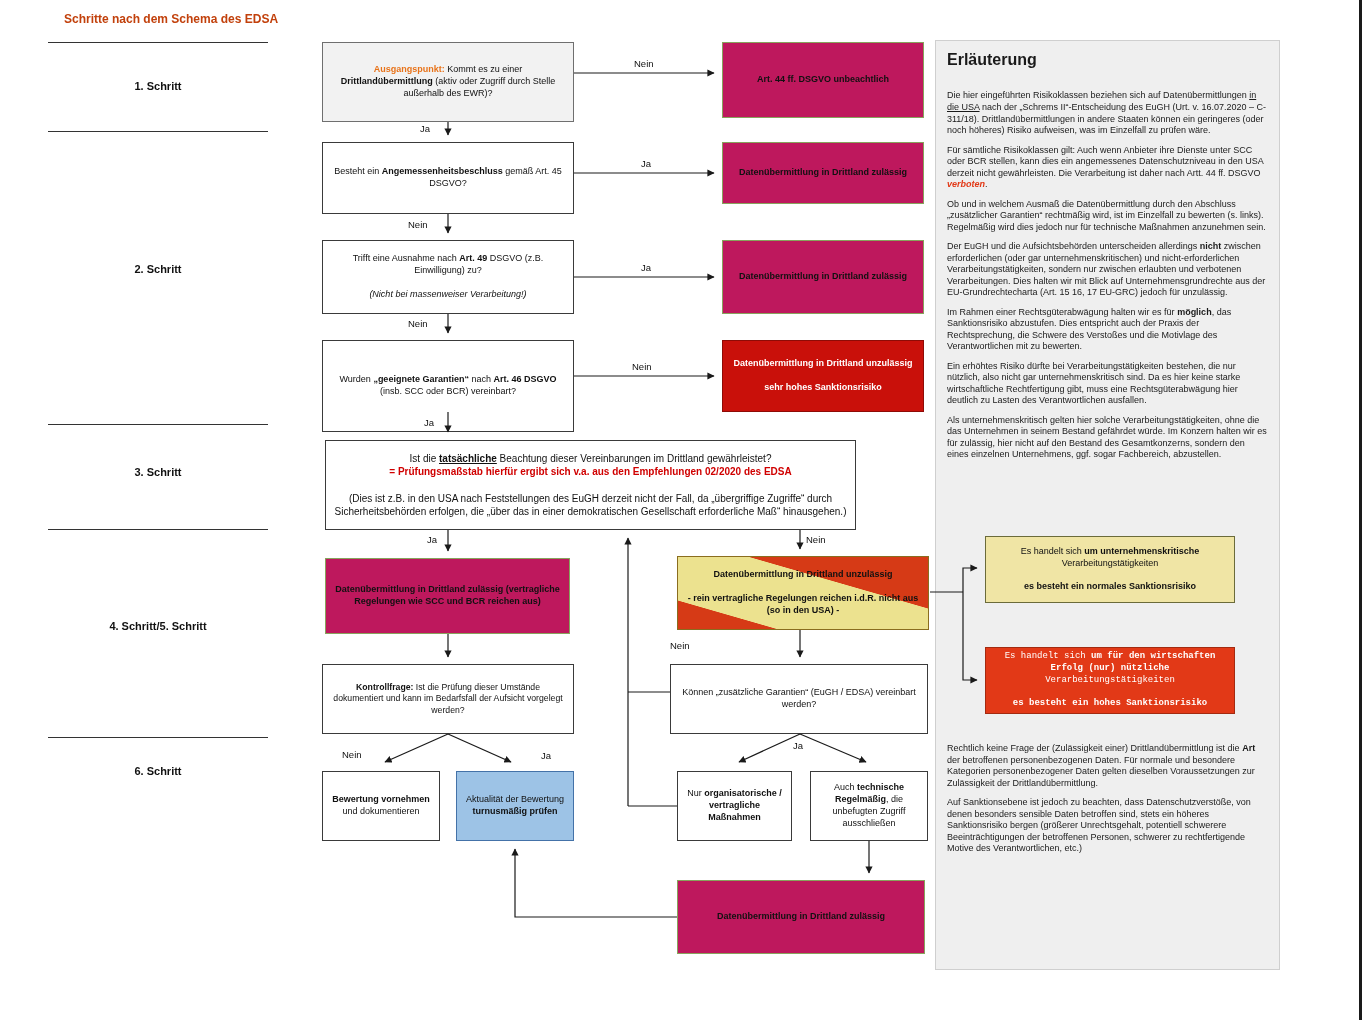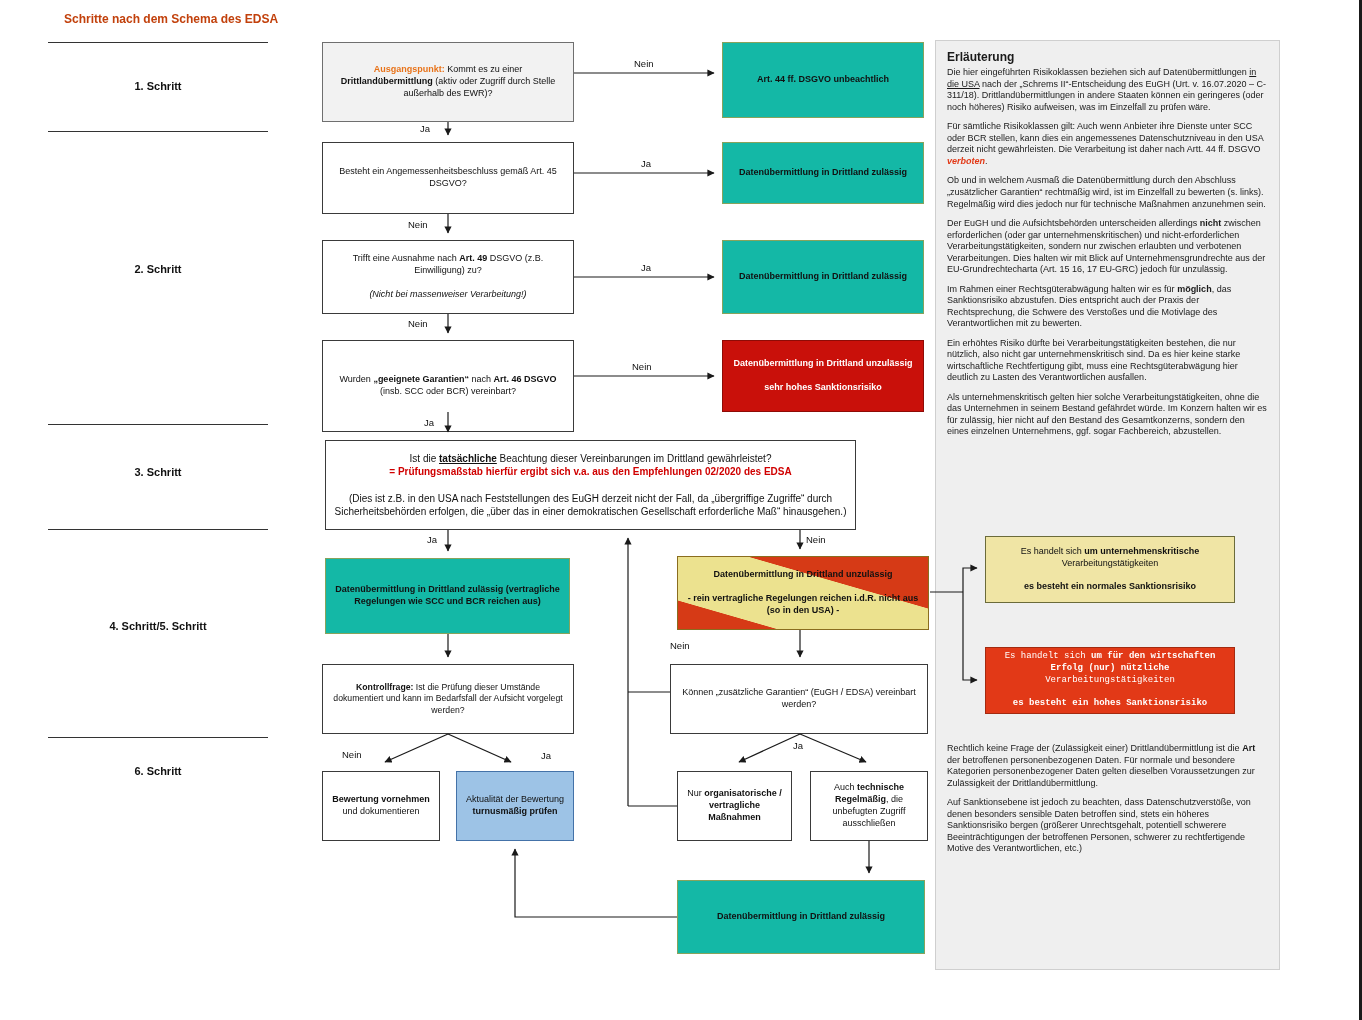--- a/index.html
+++ b/index.html
@@ -25,7 +25,7 @@
   .arrows { position: absolute; left: 0; top: 0; z-index: 5; pointer-events: none; }
   .panel { position: absolute; left: 935px; top: 40px; width: 345px; height: 930px; background: #efefef; border: 1px solid #cfcfcf; z-index: 1; font-size: 9px; color: #1a1a1a; line-height: 1.28; }
   .panel-inner { padding: 9px 11px; }
-  .panel-title { font-size: 12px; font-weight: 700; margin-bottom: 2px; }
+  .panel-title { font-size: 16px; font-weight: 700; margin-bottom: 20px; }
   .para { margin-bottom: 8px; white-space: pre-line; }
   .panel-bottom { position: absolute; left: 11px; right: 11px; top: 702px; }
   .right-edge { position: absolute; right: 0; top: 0; width: 3px; height: 100%; background: #1a1a1a; }

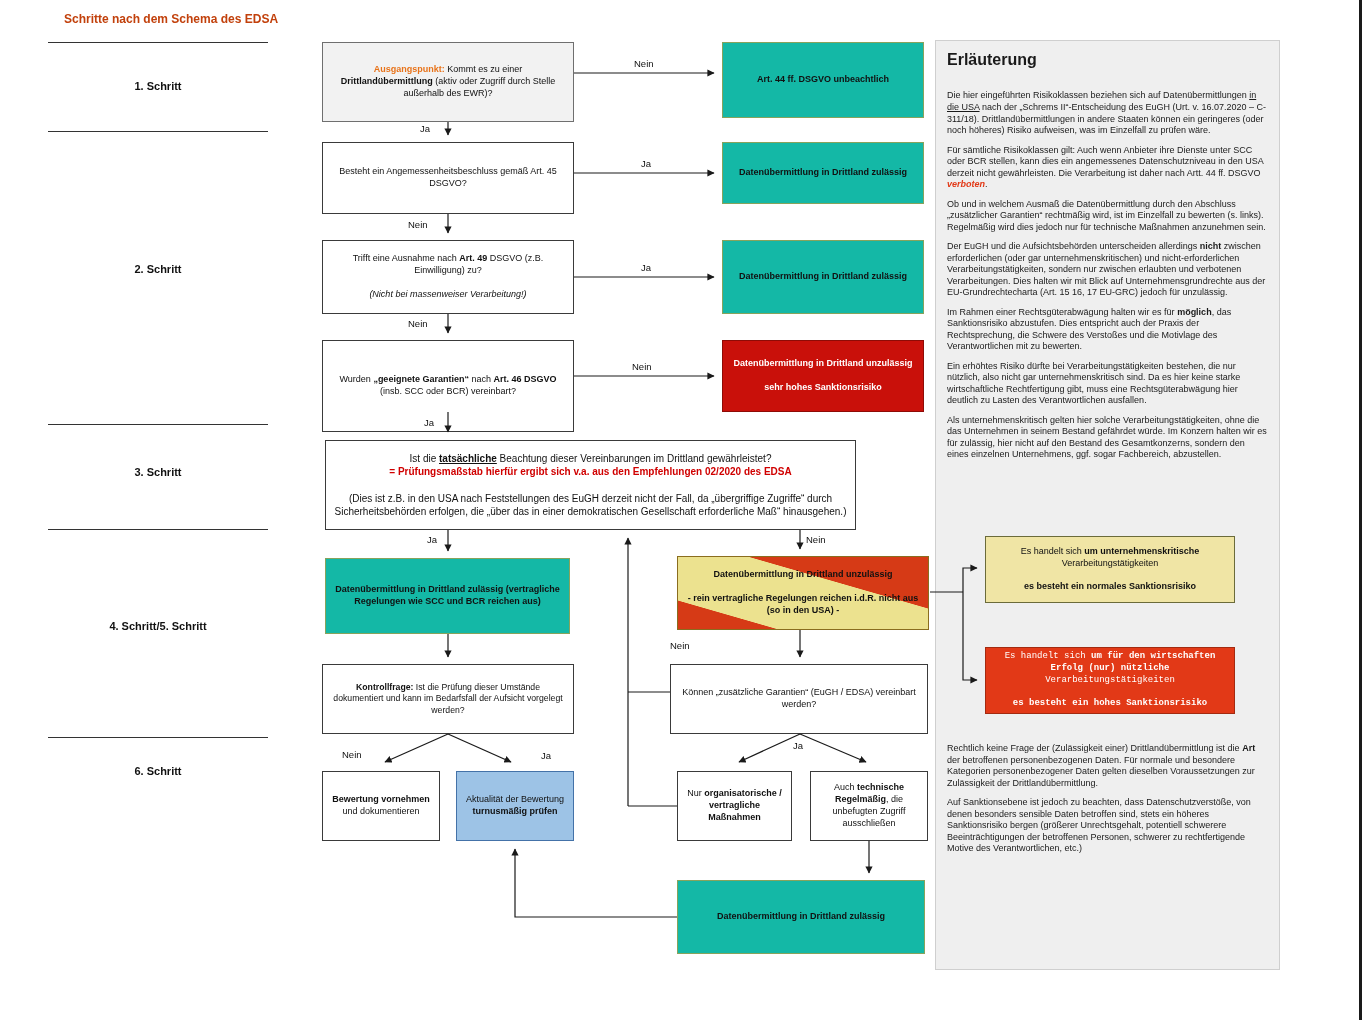--- a/index.html
+++ b/index.html
@@ -11,7 +11,7 @@
   .box { position: absolute; border: 1px solid #3a3a3a; background: #fff; display: flex; align-items: center; justify-content: center; text-align: center; font-size: 9px; line-height: 1.32; padding: 4px 7px; color: #111; z-index: 2; }
   .box .txt { white-space: pre-line; }
   .graybox { background: #f2f2f2; border-color: #6f6f6f; }
-  .green { background: #14b8a6; border-color: #87a35c; font-weight: 700; }
+  .green { background: #be185d; border-color: #87a35c; font-weight: 700; }
   .redbox { background: #c9100a; border-color: #8e0b06; color: #fff; font-weight: 700; }
   .bluebox { background: #9dc3e6; border-color: #4472a8; }
   .yellowbox { background: #f0e5a5; border-color: #6b6b3a; }

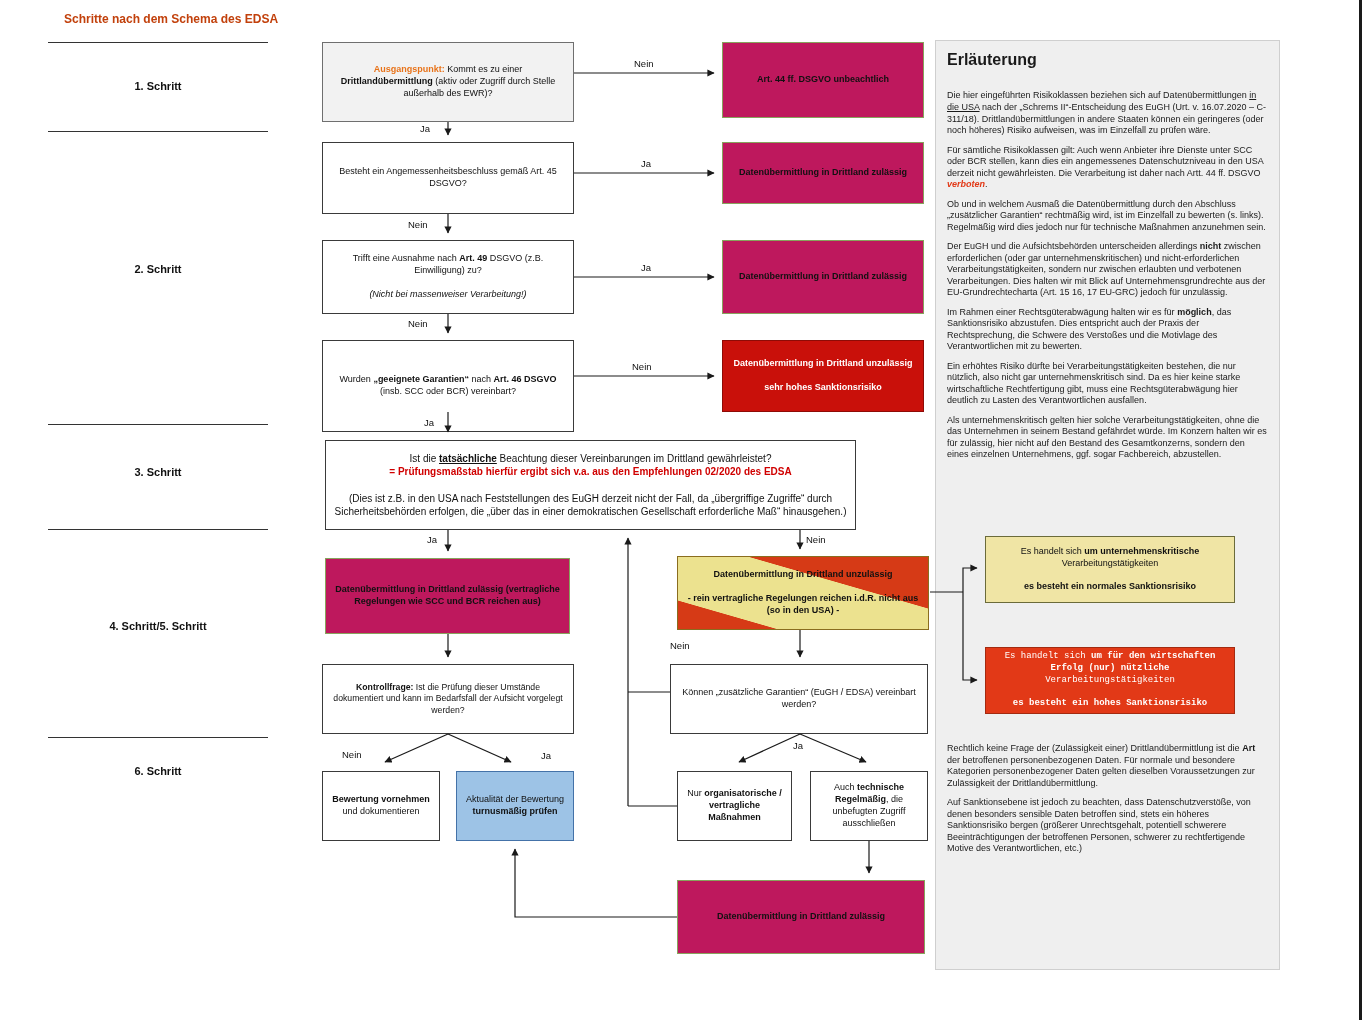--- a/index.html
+++ b/index.html
@@ -69,7 +69,7 @@
 </span><span style="font-weight: 700;">Drittlandübermittlung</span><span> (aktiv oder Zugriff durch Stelle außerhalb des EWR)?</span></span>
   </div>
   <div class="box" style="left:322px;top:142px;width:252px;height:72px;">
-    <span class="txt"><span>Besteht ein </span><span style="font-weight: 400;">Angemessenheitsbeschluss</span><span> gemäß Art. 45 DSGVO?</span></span>
+    <span class="txt"><span>Besteht ein </span><span style="font-weight: 700;">Angemessenheitsbeschluss</span><span> gemäß Art. 45 DSGVO?</span></span>
   </div>
   <div class="box" style="left:322px;top:240px;width:252px;height:74px;">
     <span class="txt"><span>Trifft eine Ausnahme nach </span><span style="font-weight: 700;">Art. 49</span><span> DSGVO (z.B. Einwilligung) zu?

